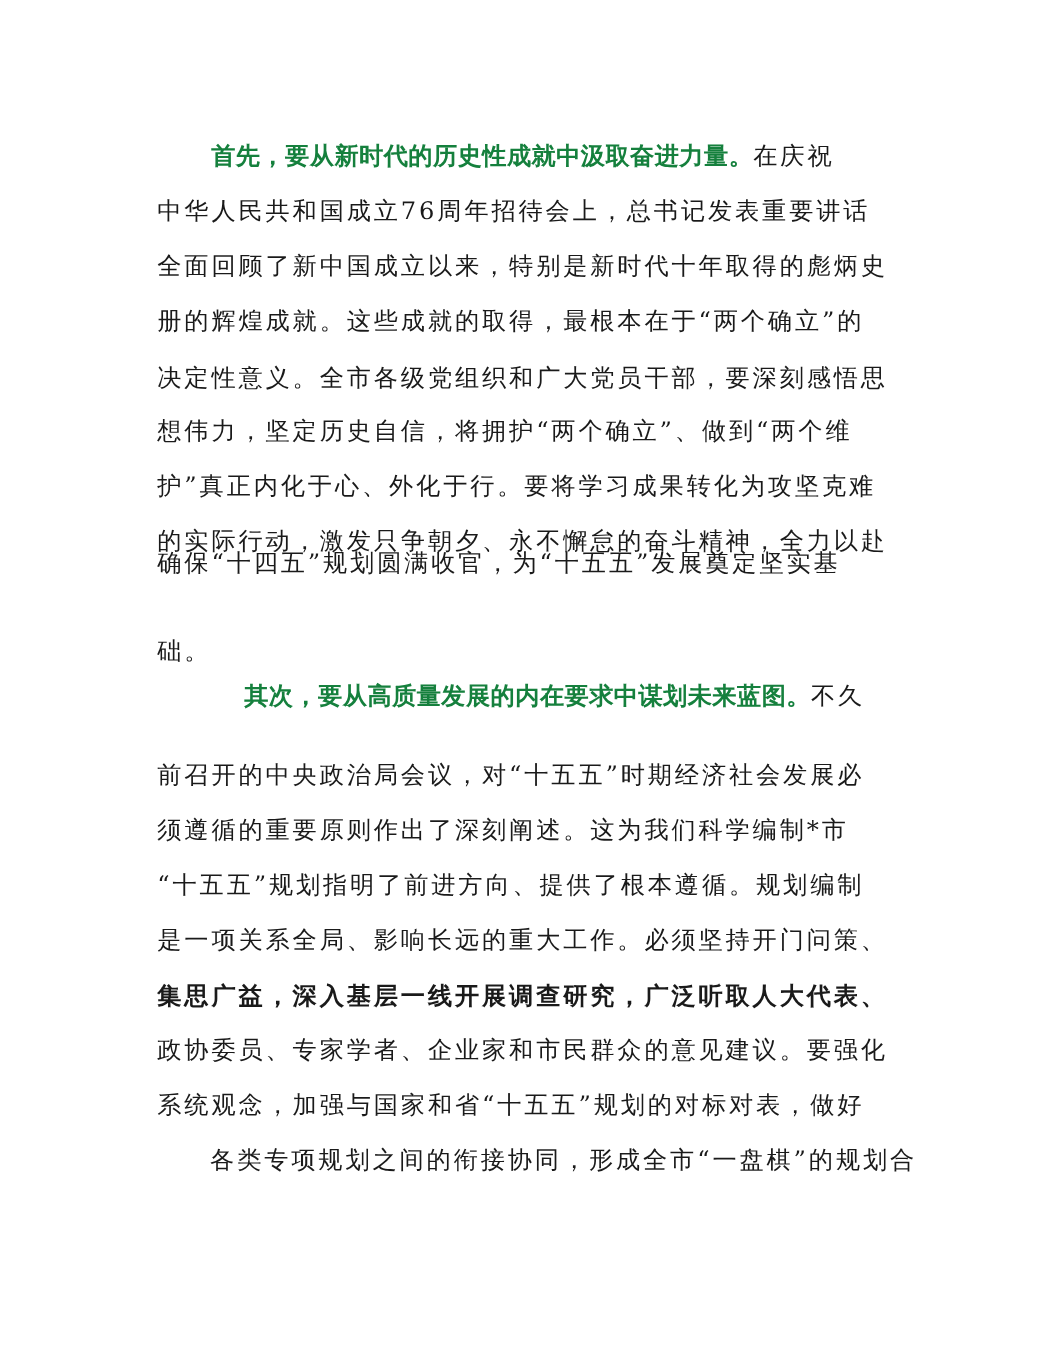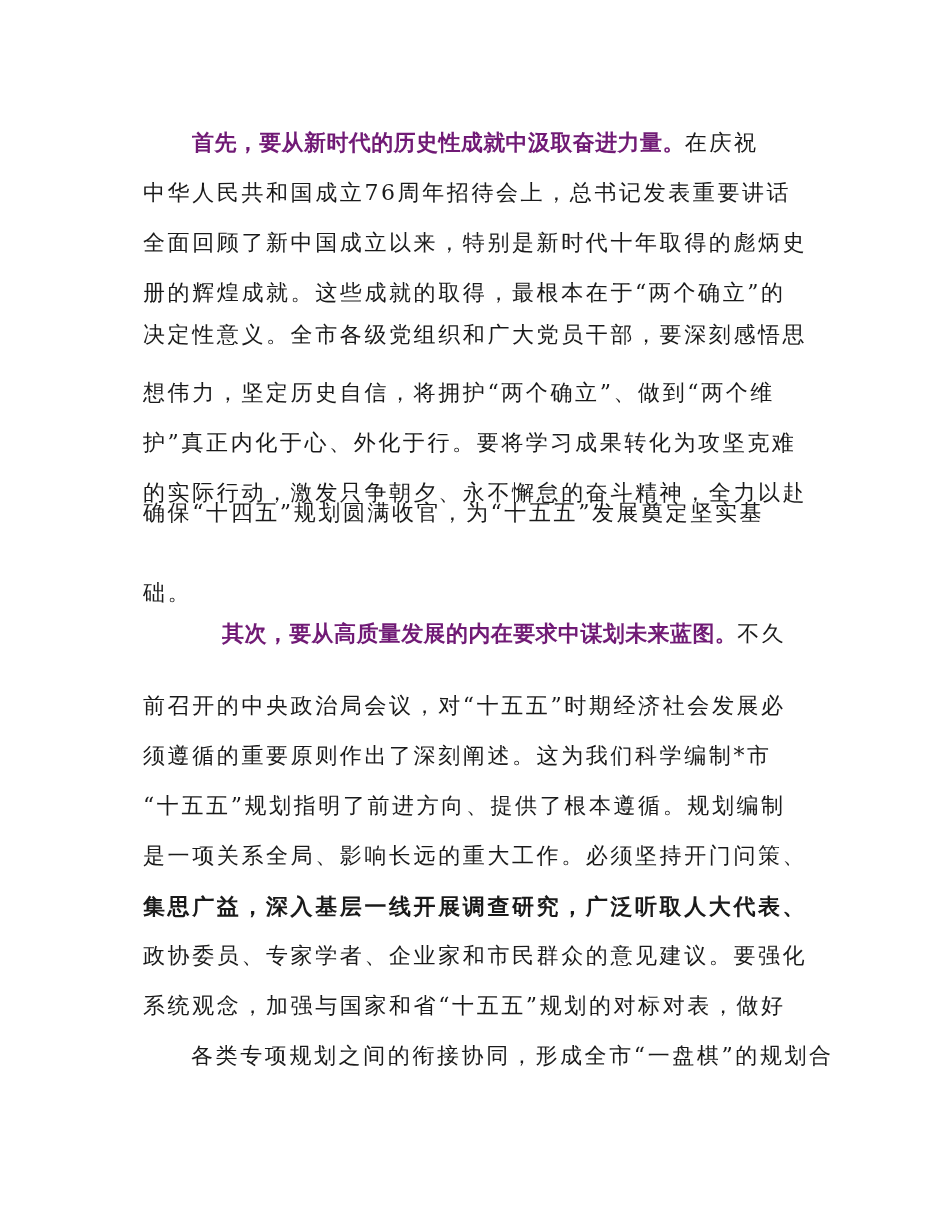--- a/index.html
+++ b/index.html
@@ -34,7 +34,7 @@
     .lead {
       font-weight: bold;
       letter-spacing: 0.4px;
-      color: #701a75;
+      color: #15803d;
     }
     .body-text {
       font-family: "DejaVu Serif", "Liberation Serif", serif;

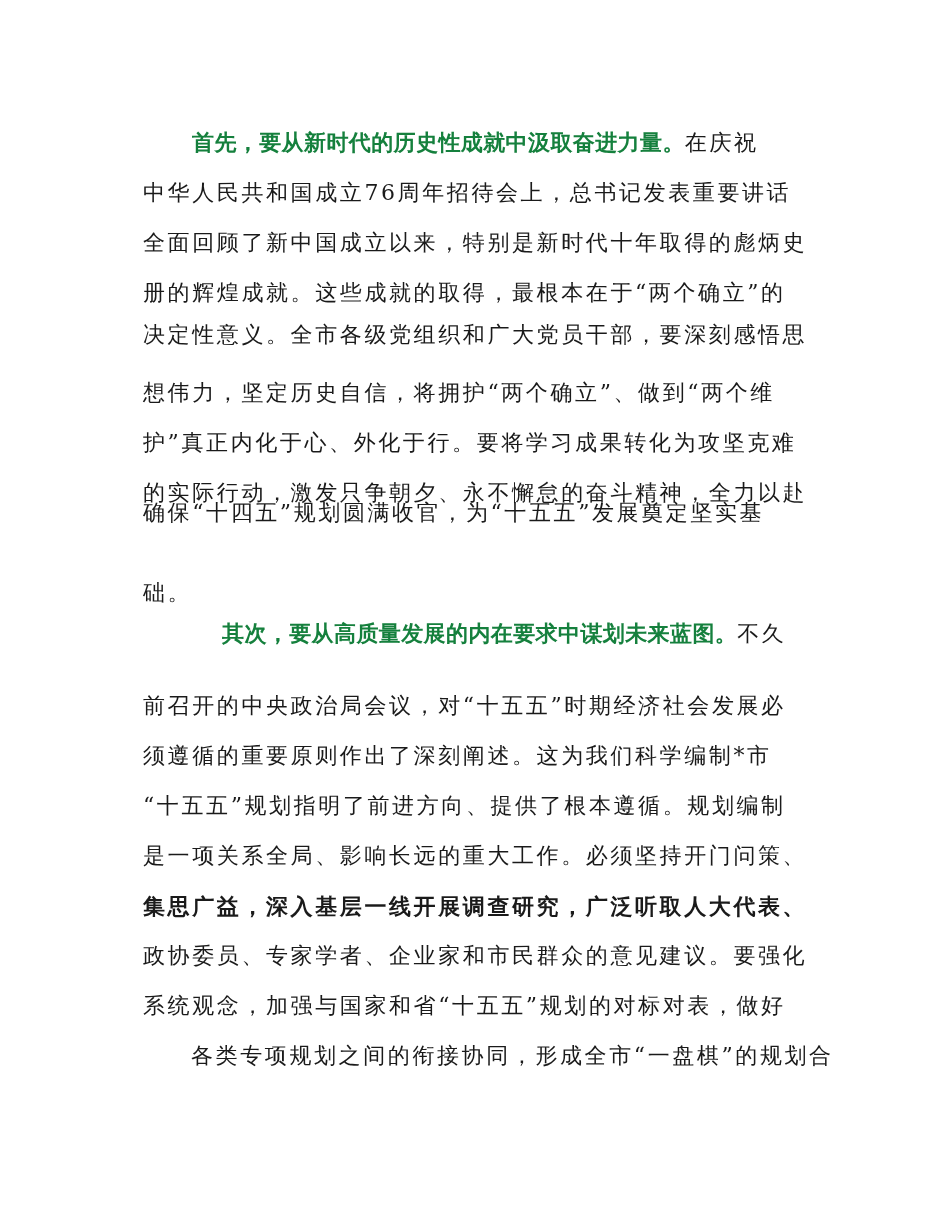--- a/index.html
+++ b/index.html
@@ -52,7 +52,7 @@
     <div class="line body-text" style="top:178px;text-align:right;">中华人民共和国成立76周年招待会上，总书记发表重要讲话</div>
     <div class="line body-text" style="top:228px;">全面回顾了新中国成立以来，特别是新时代十年取得的彪炳史</div>
     <div class="line body-text" style="top:278px;">册的辉煌成就。这些成就的取得，最根本在于“两个确立”的</div>
-    <div class="line body-text" style="top:320px;">决定性意义。全市各级党组织和广大党员干部，要深刻感悟思</div>
+    <div class="line body-text" style="top:330px;">决定性意义。全市各级党组织和广大党员干部，要深刻感悟思</div>
     <div class="line body-text" style="top:378px;">想伟力，坚定历史自信，将拥护“两个确立”、做到“两个维</div>
     <div class="line body-text" style="top:428px;">护”真正内化于心、外化于行。要将学习成果转化为攻坚克难</div>
     <div class="line body-text" style="top:478px;">的实际行动，激发只争朝夕、永不懈怠的奋斗精神，全力以赴</div>

